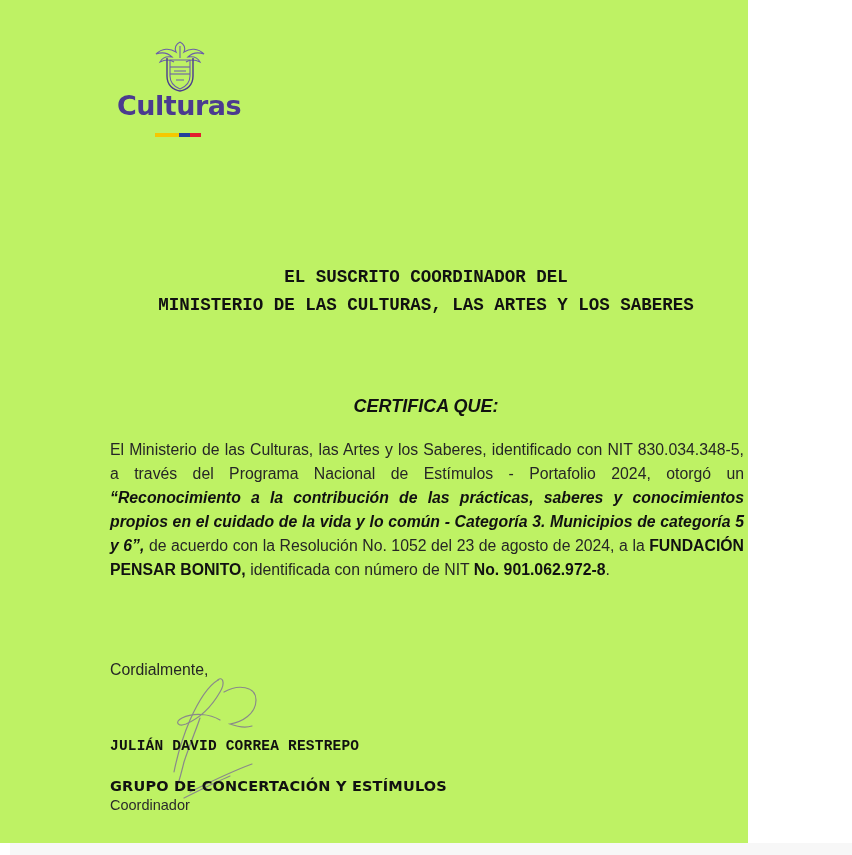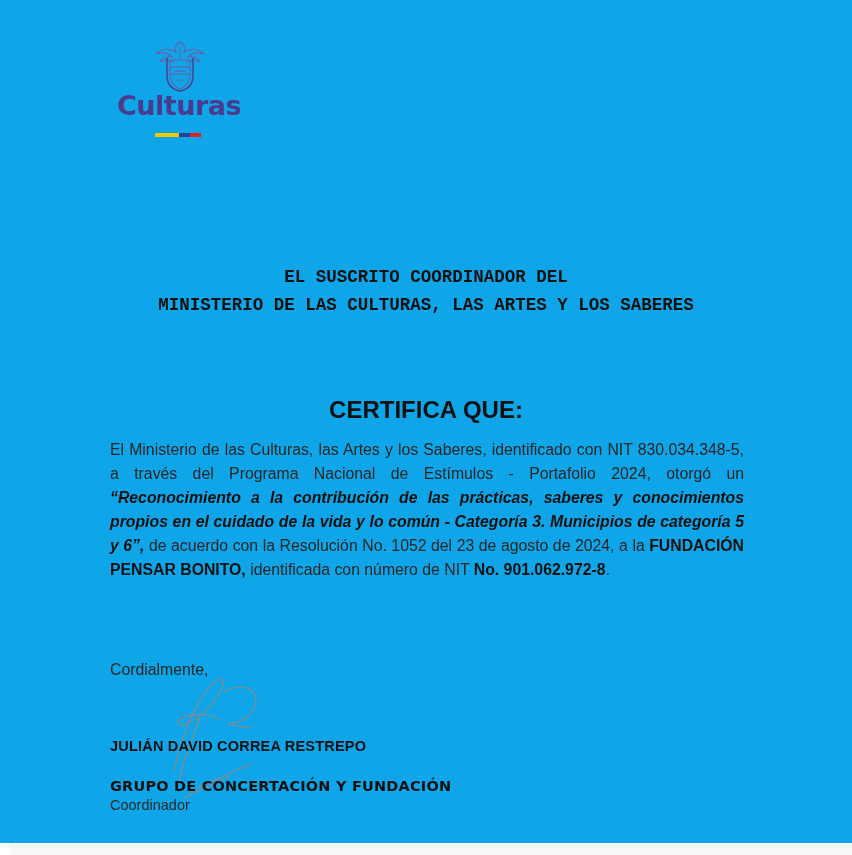--- a/index.html
+++ b/index.html
@@ -4,7 +4,7 @@
   <style>
     html, body { margin: 0; padding: 0; background: #ffffff; }
     body { width: 852px; height: 855px; position: relative; overflow: hidden; font-family: "Liberation Sans", sans-serif; color: #1a1a1a; }
-    .page { position: absolute; left: 0; top: 0; width: 852px; height: 843px; background: #0ea5e9; }
+    .page { position: absolute; left: 0; top: 0; width: 748px; height: 843px; background: #bef264; }
     .bottom-strip { position: absolute; left: 10px; right: 0; top: 843px; height: 12px; background: #f7f7f7; }
 
     .logo { position: absolute; left: 112px; top: 38px; width: 134px; height: 104px; }

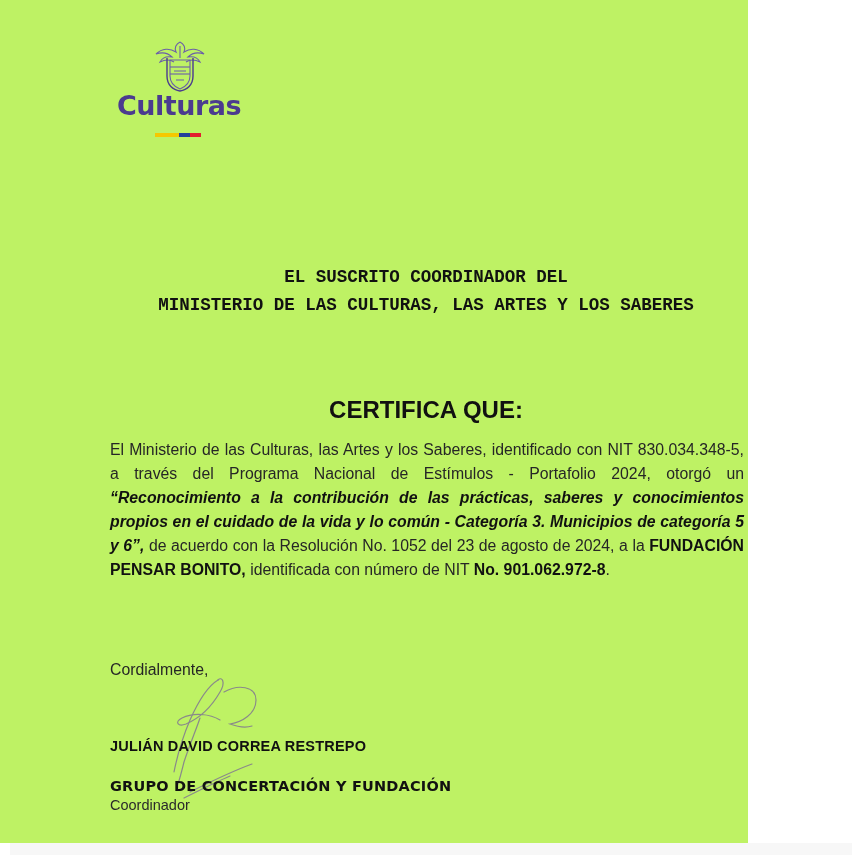--- a/index.html
+++ b/index.html
@@ -19,7 +19,7 @@
     .heading { position: absolute; left: 0; width: 852px; top: 264px; text-align: center; font-weight: bold; font-size: 17.5px; line-height: 27.5px; color: #111; font-family: Liberation Mono, monospace; }
     .heading div { white-space: nowrap; }
 
-    .certifica { position: absolute; left: 0; width: 852px; top: 396px; text-align: center; font-weight: bold; font-size: 24px; color: #111; }
+    .certifica { position: absolute; left: 0; width: 852px; top: 396px; text-align: center; font-weight: bold; font-size: 18px; color: #111; font-style: italic; }
 
     .body-text { position: absolute; left: 110px; width: 634px; font-size: 15.8px; line-height: 24px; color: #262626; text-align: justify; text-align-last: left; }
     .para1 { top: 438px; }

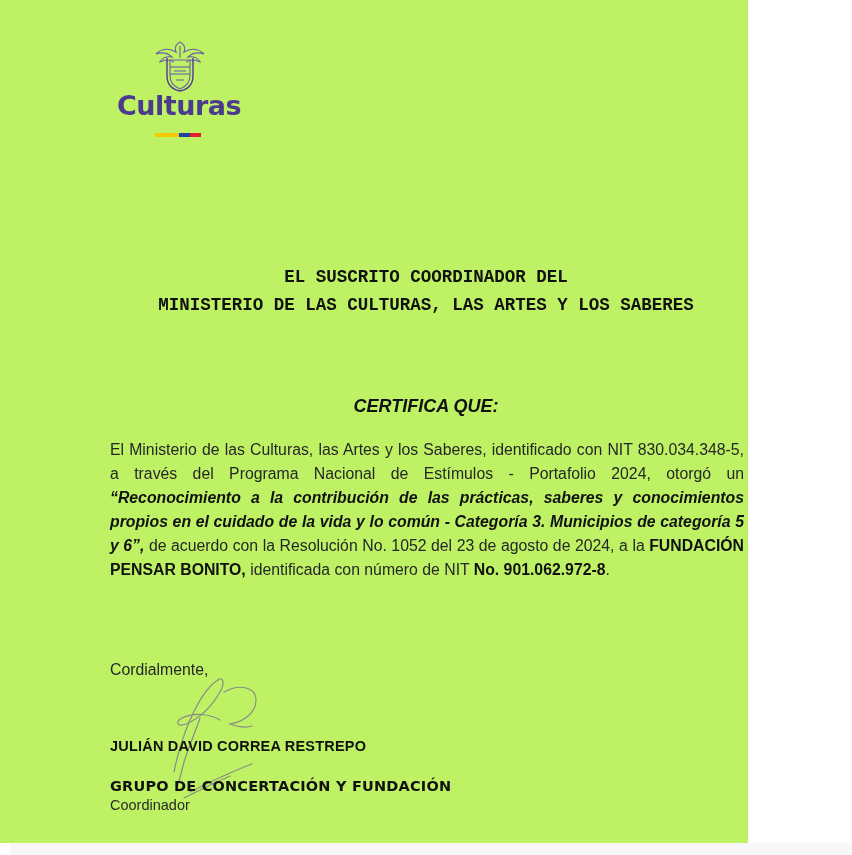--- a/index.html
+++ b/index.html
@@ -28,7 +28,7 @@
     .body-text b { color: #111; }
     .body-text i b, .body-text b i { color: #111; }
 
-    .sign-name { position: absolute; left: 110px; top: 738px; font-family: Liberation Sans, sans-serif; font-weight: bold; font-size: 14.5px; color: #111; letter-spacing: 0.2px; text-align: right; }
+    .sign-name { position: absolute; left: 110px; top: 738px; font-family: Liberation Mono, monospace; font-weight: bold; font-size: 14.5px; color: #111; letter-spacing: 0.2px; text-align: right; }
     .sign-role { position: absolute; left: 110px; top: 797px; font-family: Liberation Sans, sans-serif; font-size: 14.5px; color: #2a2a2a; }
     .sign-group { position: absolute; left: 110px; top: 778px; font-family: "DejaVu Sans", sans-serif; font-weight: bold; font-size: 14.5px; color: #111; letter-spacing: 0.2px; }
     .footer-note { position: absolute; left: 110px; top: 811px; font-family: "DejaVu Sans", sans-serif; font-size: 8.3px; color: #444; }

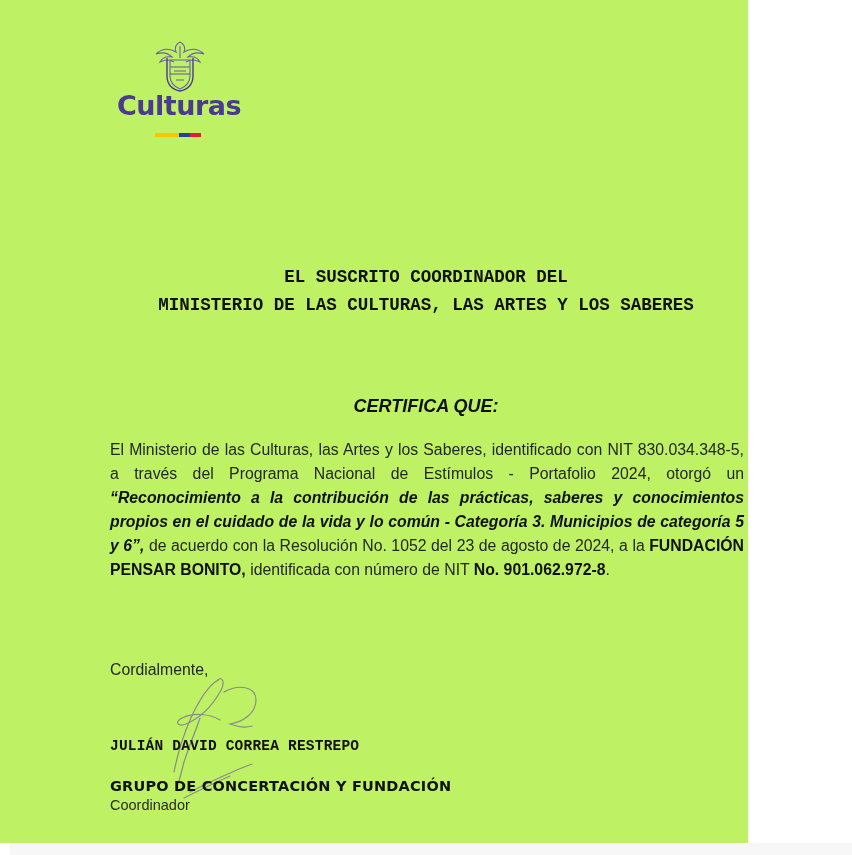--- a/index.html
+++ b/index.html
@@ -86,7 +86,7 @@
 
   <div class="sign-name">JULIÁN DAVID CORREA RESTREPO</div>
   <div class="sign-role">Coordinador</div>
-  <div class="sign-group">GRUPO DE CONCERTACIÓN Y FUNDACIÓN</div>
+  <div class="sign-group">GRUPO DE CONCERTACIÓN Y ESTÍMULOS</div>
 
 </div>
 

